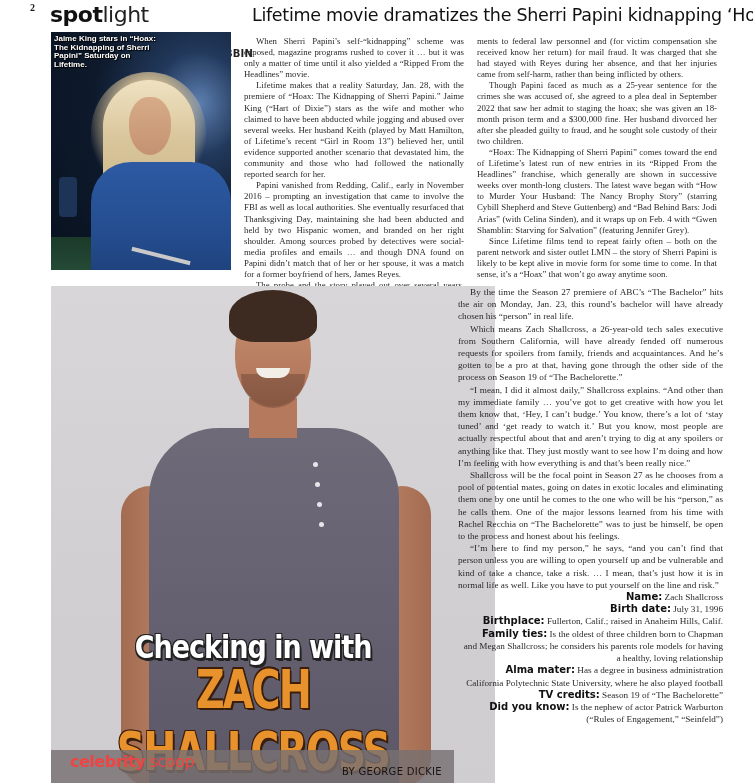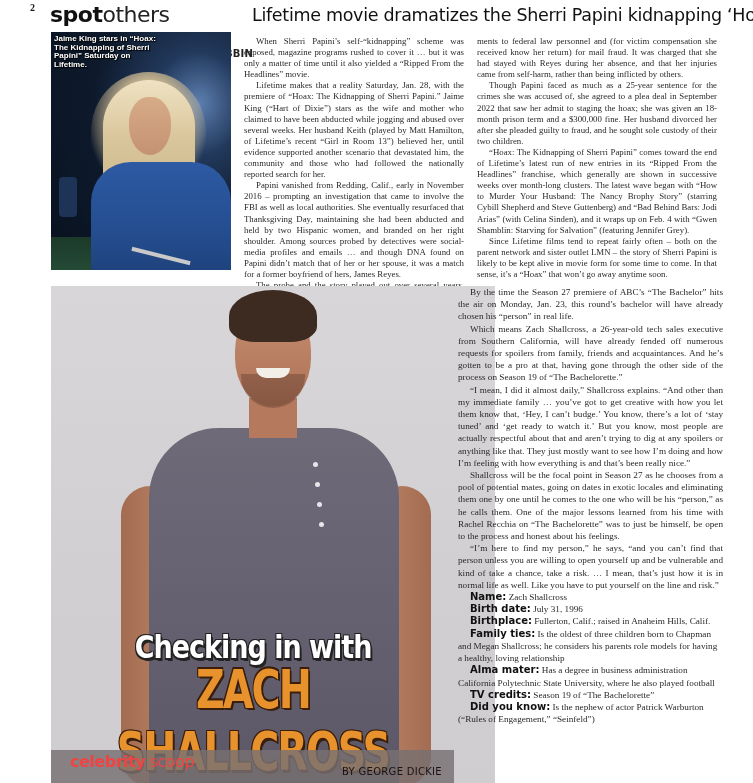--- a/index.html
+++ b/index.html
@@ -67,7 +67,7 @@
 
 <div class="page-num">2</div>
 <div class="section-title">
-  <span class="bold">spot</span><span class="light">others</span>
+  <span class="bold">spot</span><span class="light">light</span>
 </div>
 <div class="byline-top">BY JAY BOBBIN</div>
 <div class="headline">Lifetime movie dramatizes the Sherri Papini kidnapping ‘Hoax’</div>

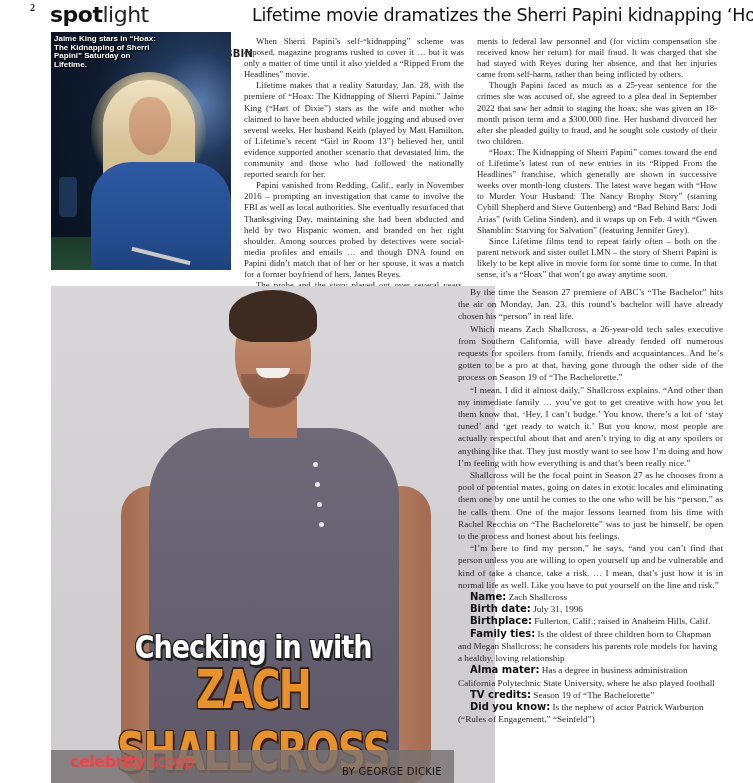--- a/index.html
+++ b/index.html
@@ -59,7 +59,7 @@
   .scoop-title .light { font-weight:normal; }
   .scoop-byline { position:absolute; right:12px; top:16px; font-family:"DejaVu Sans", sans-serif; font-size:10px; font-weight:normal; color:#1b1212; letter-spacing:0.3px; }
 
-  .fact { margin:0; text-indent:12px; text-align:left; }
+  .fact { margin:0; text-indent:12px; text-align:right; }
   .fact .lbl { font-family:"DejaVu Sans", sans-serif; font-weight:bold; font-size:10px; color:#111; }
 </style>
 </head>

